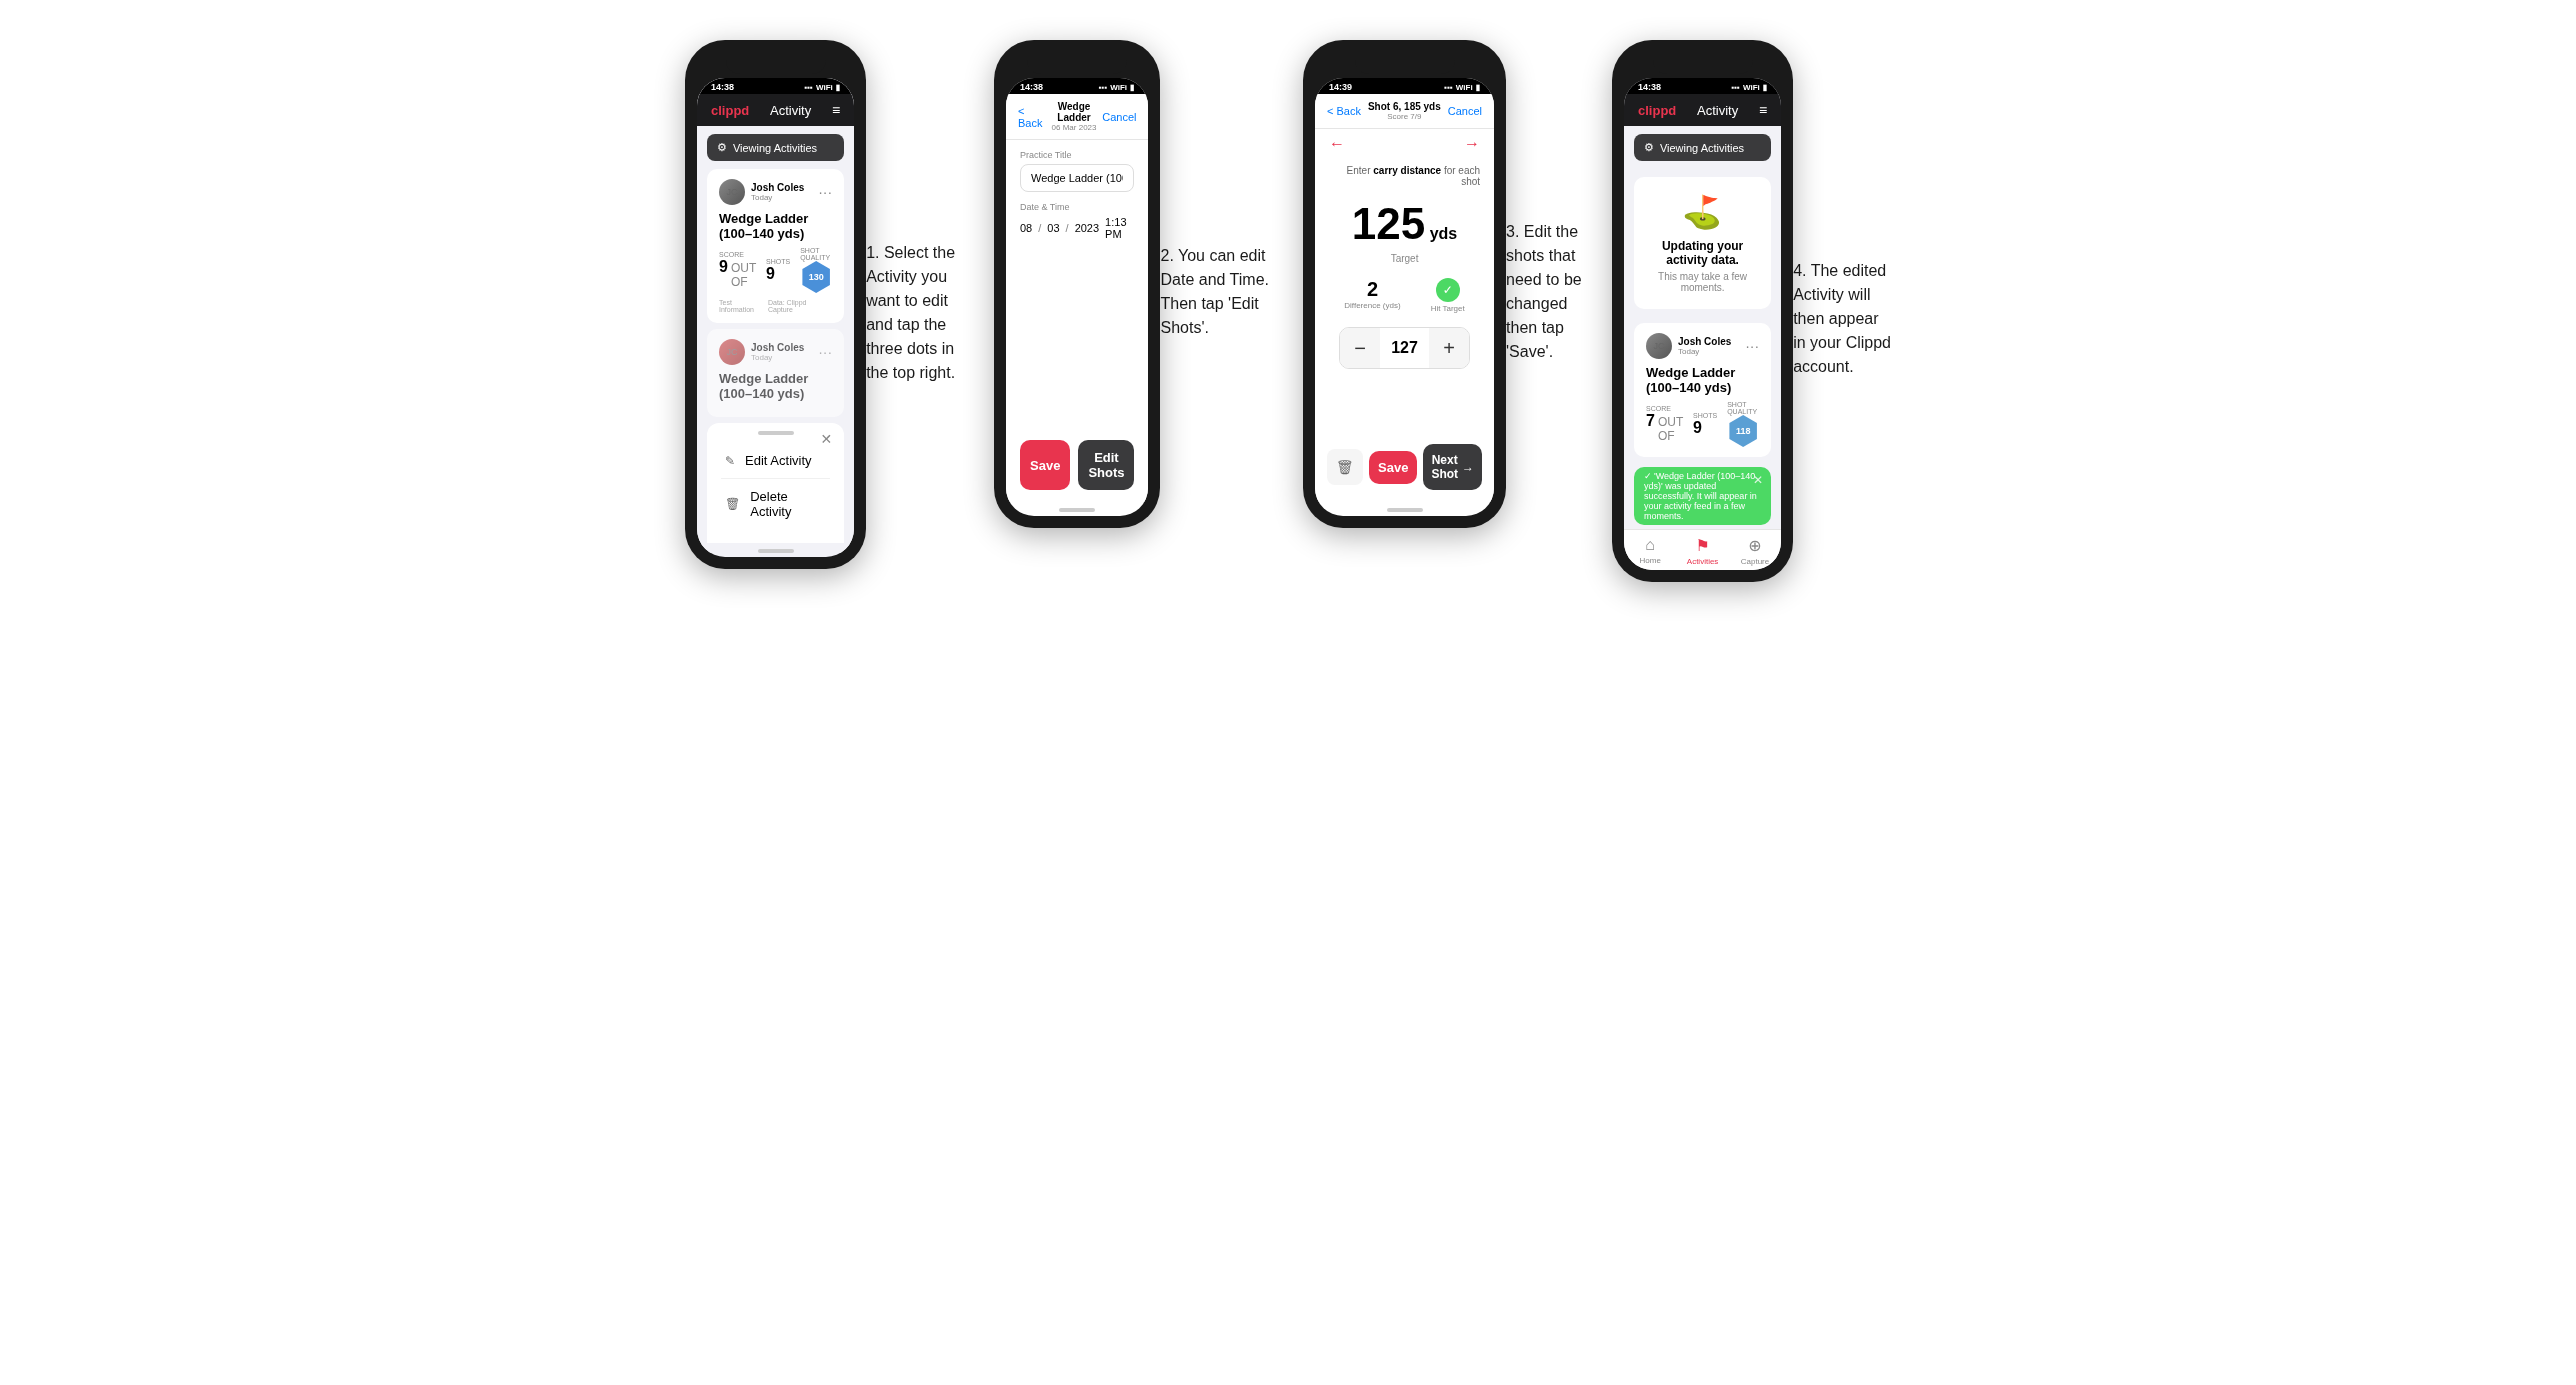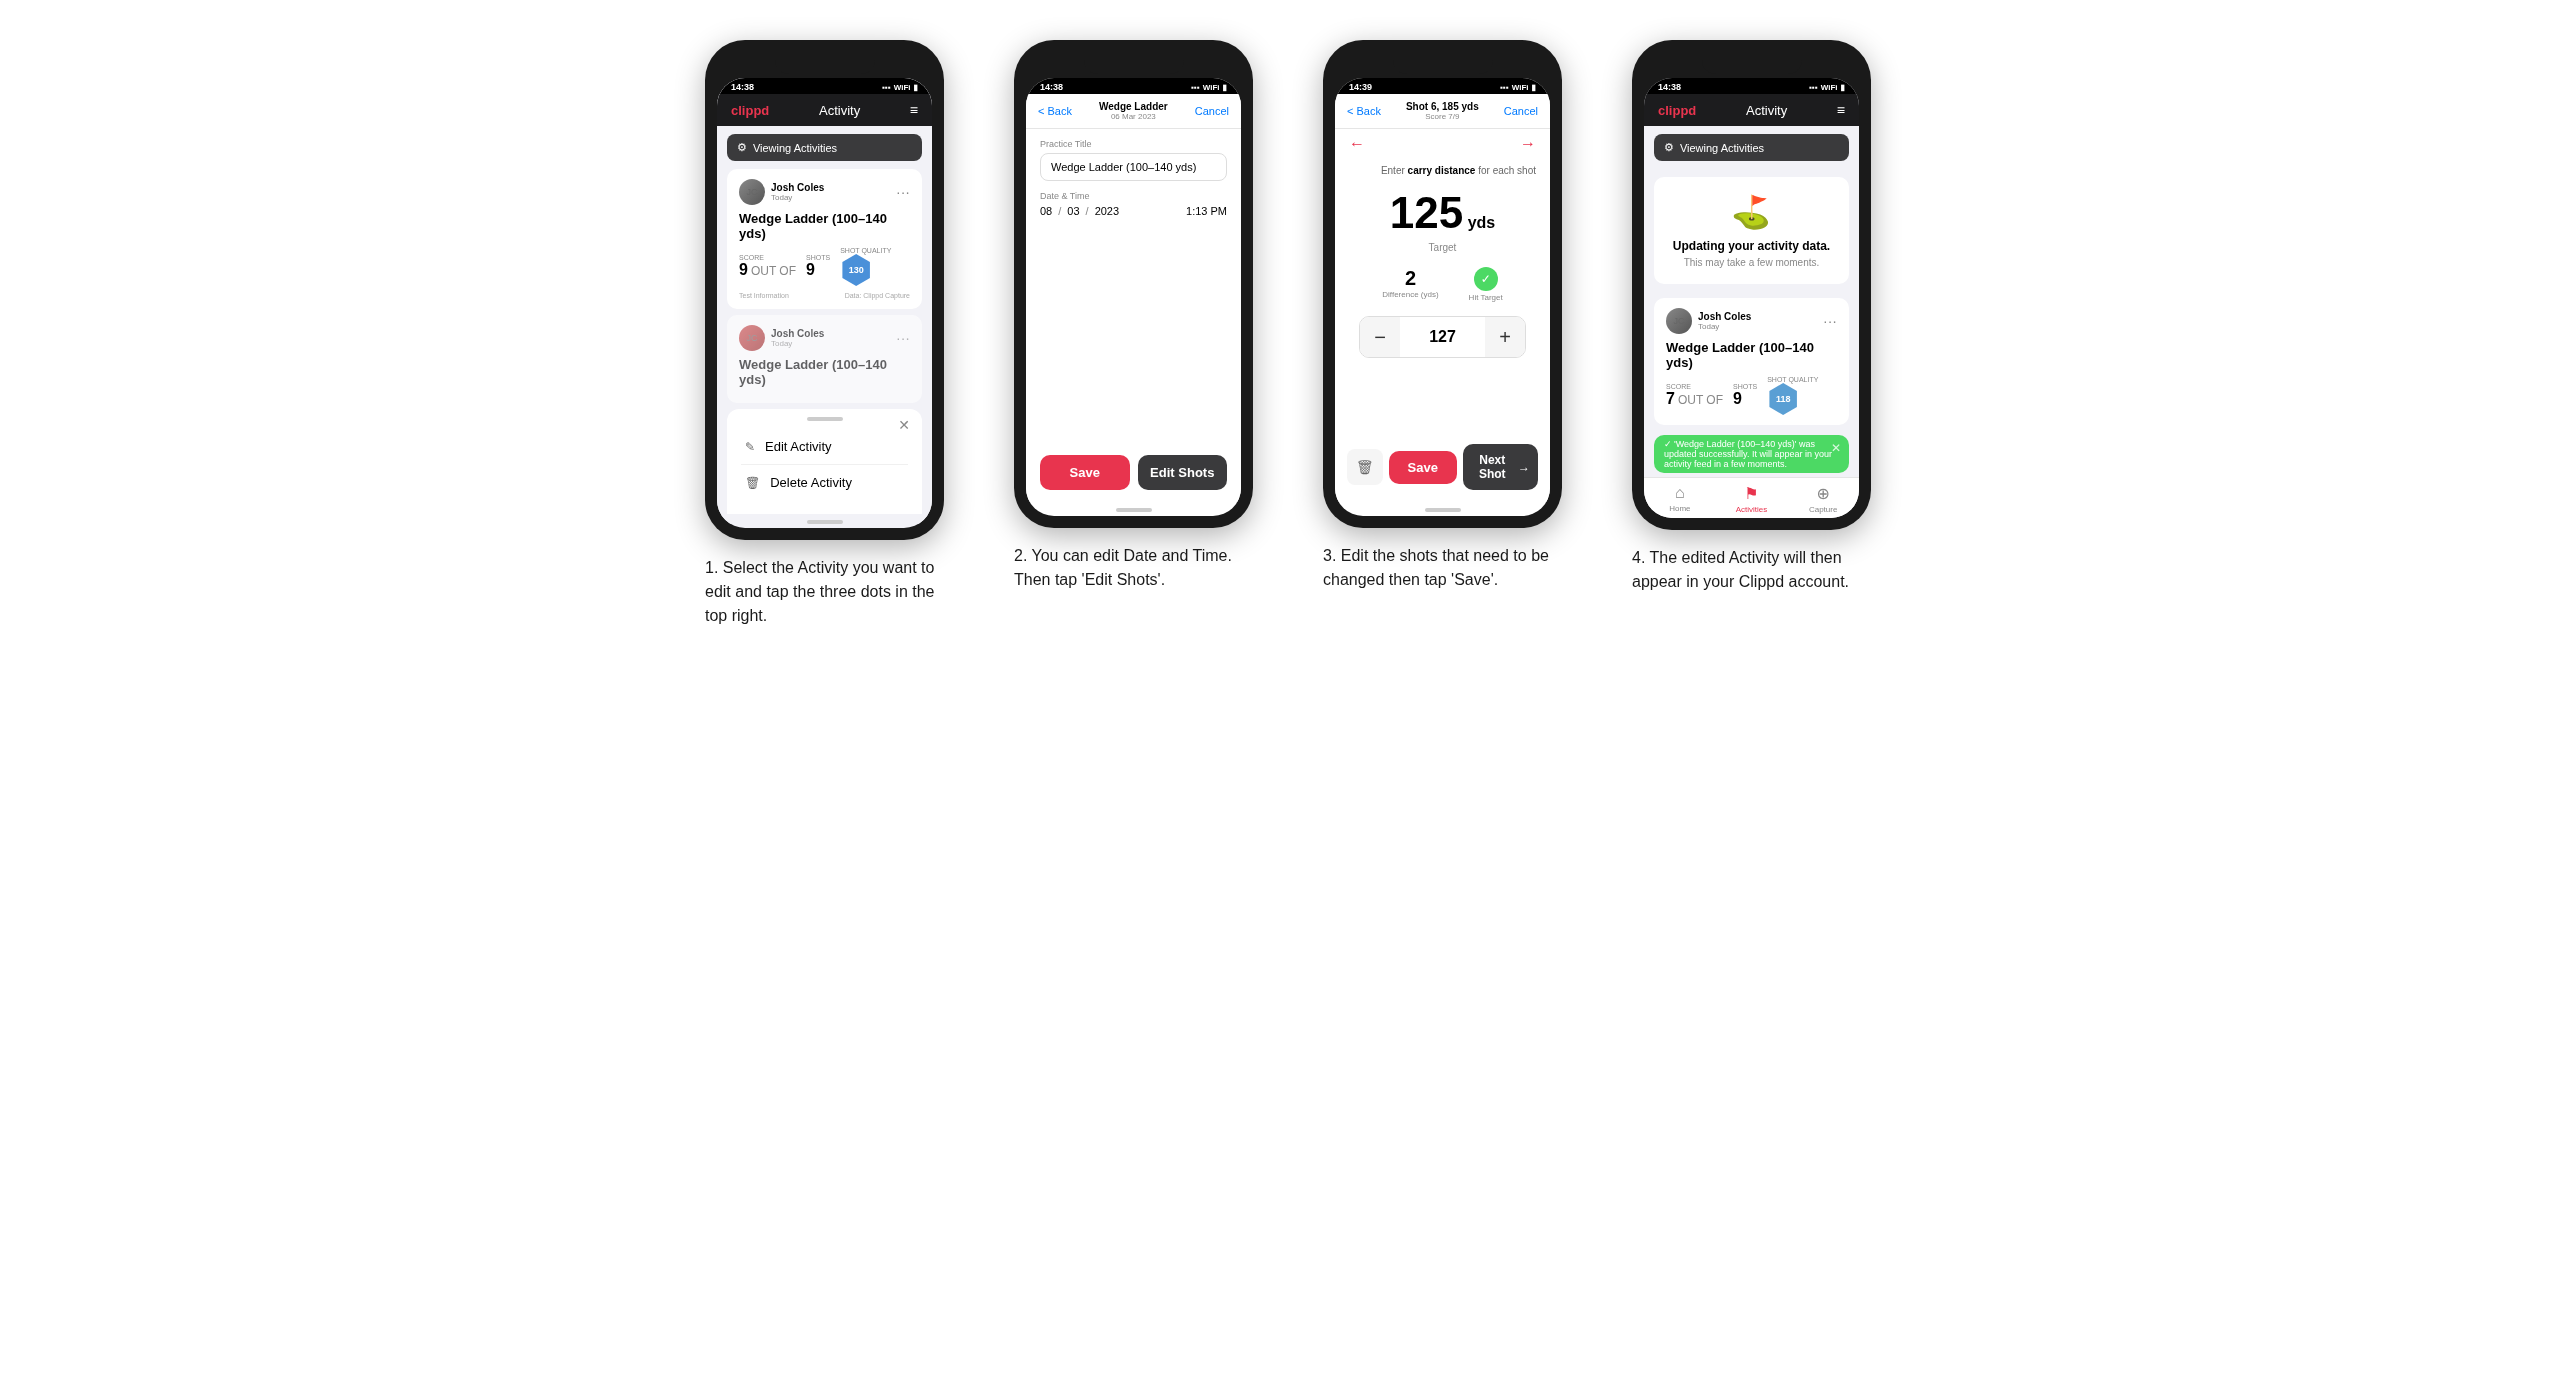--- a/index.html
+++ b/index.html
@@ -21,7 +21,7 @@
     }
     .phone-col {
       display: flex;
-      flex-direction: column;
+      flex-direction: row;
       align-items: center;
       width: 279px;
     }

